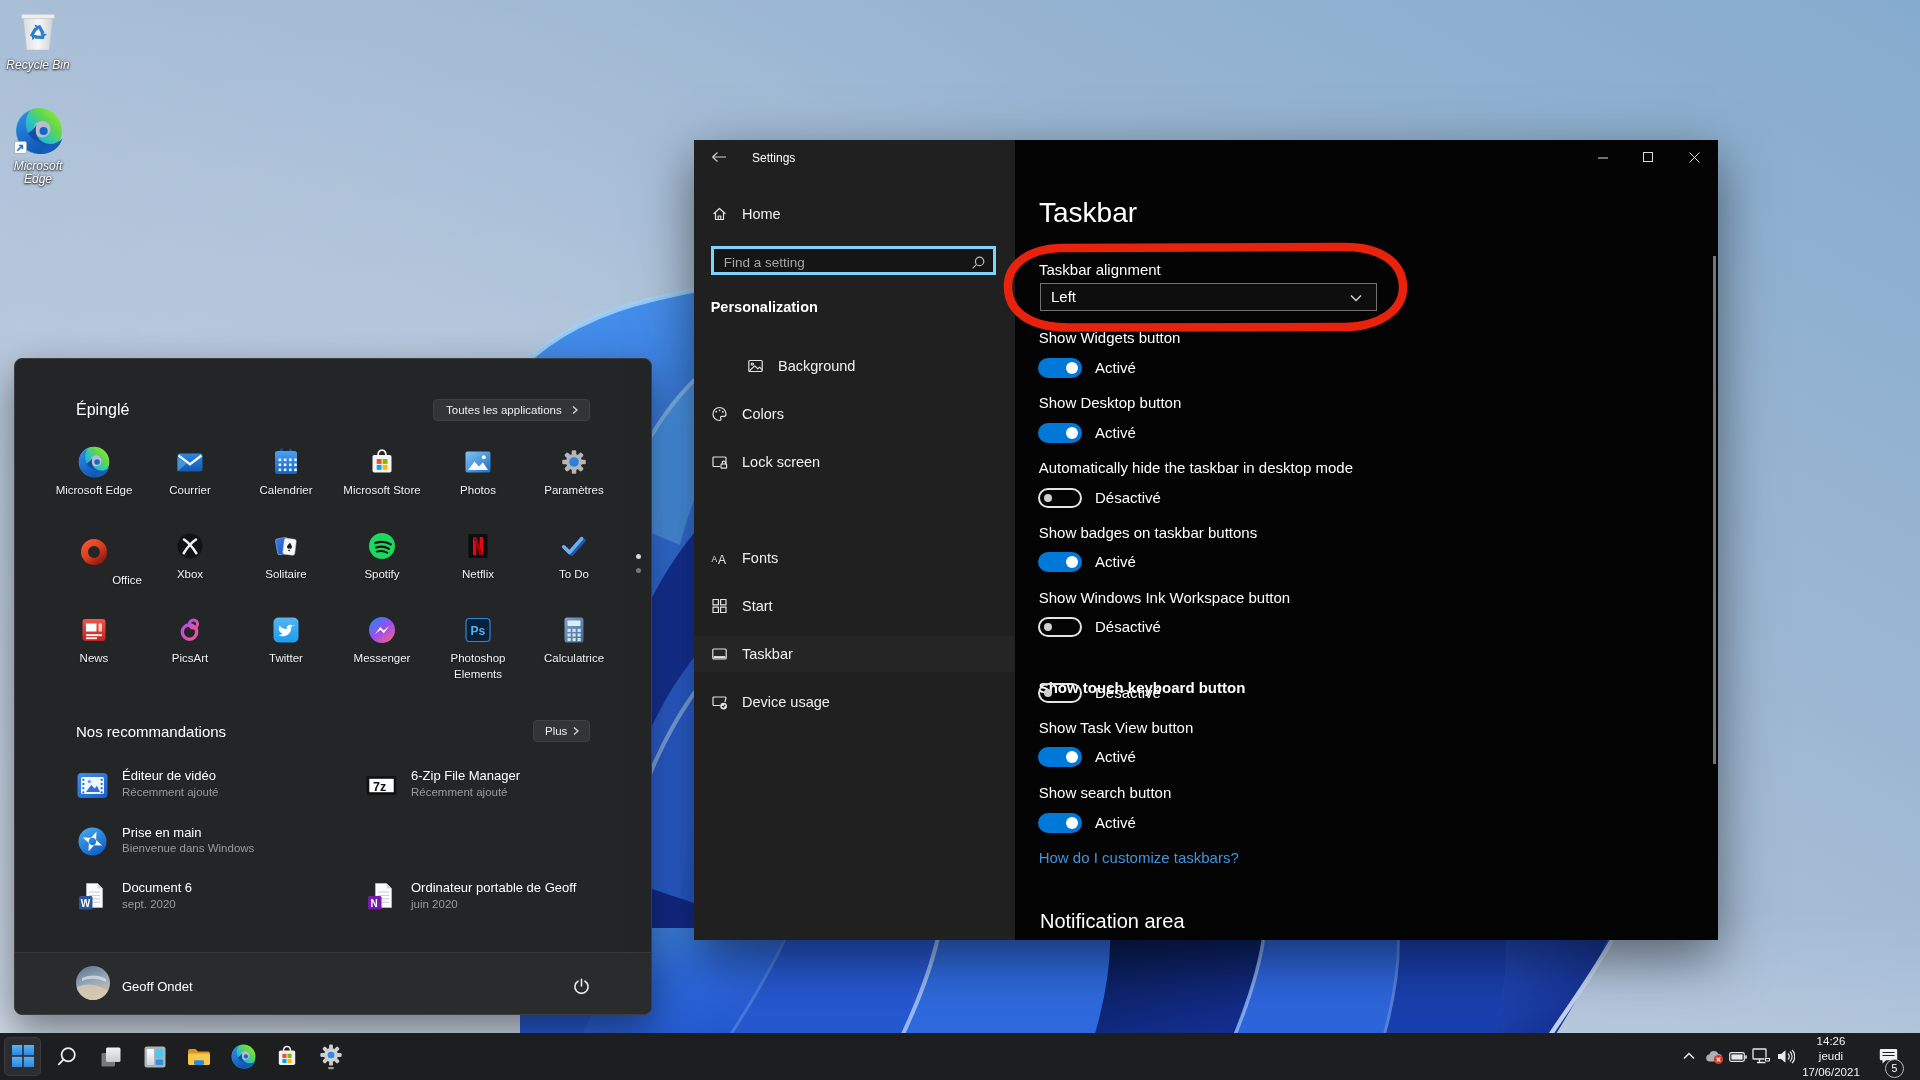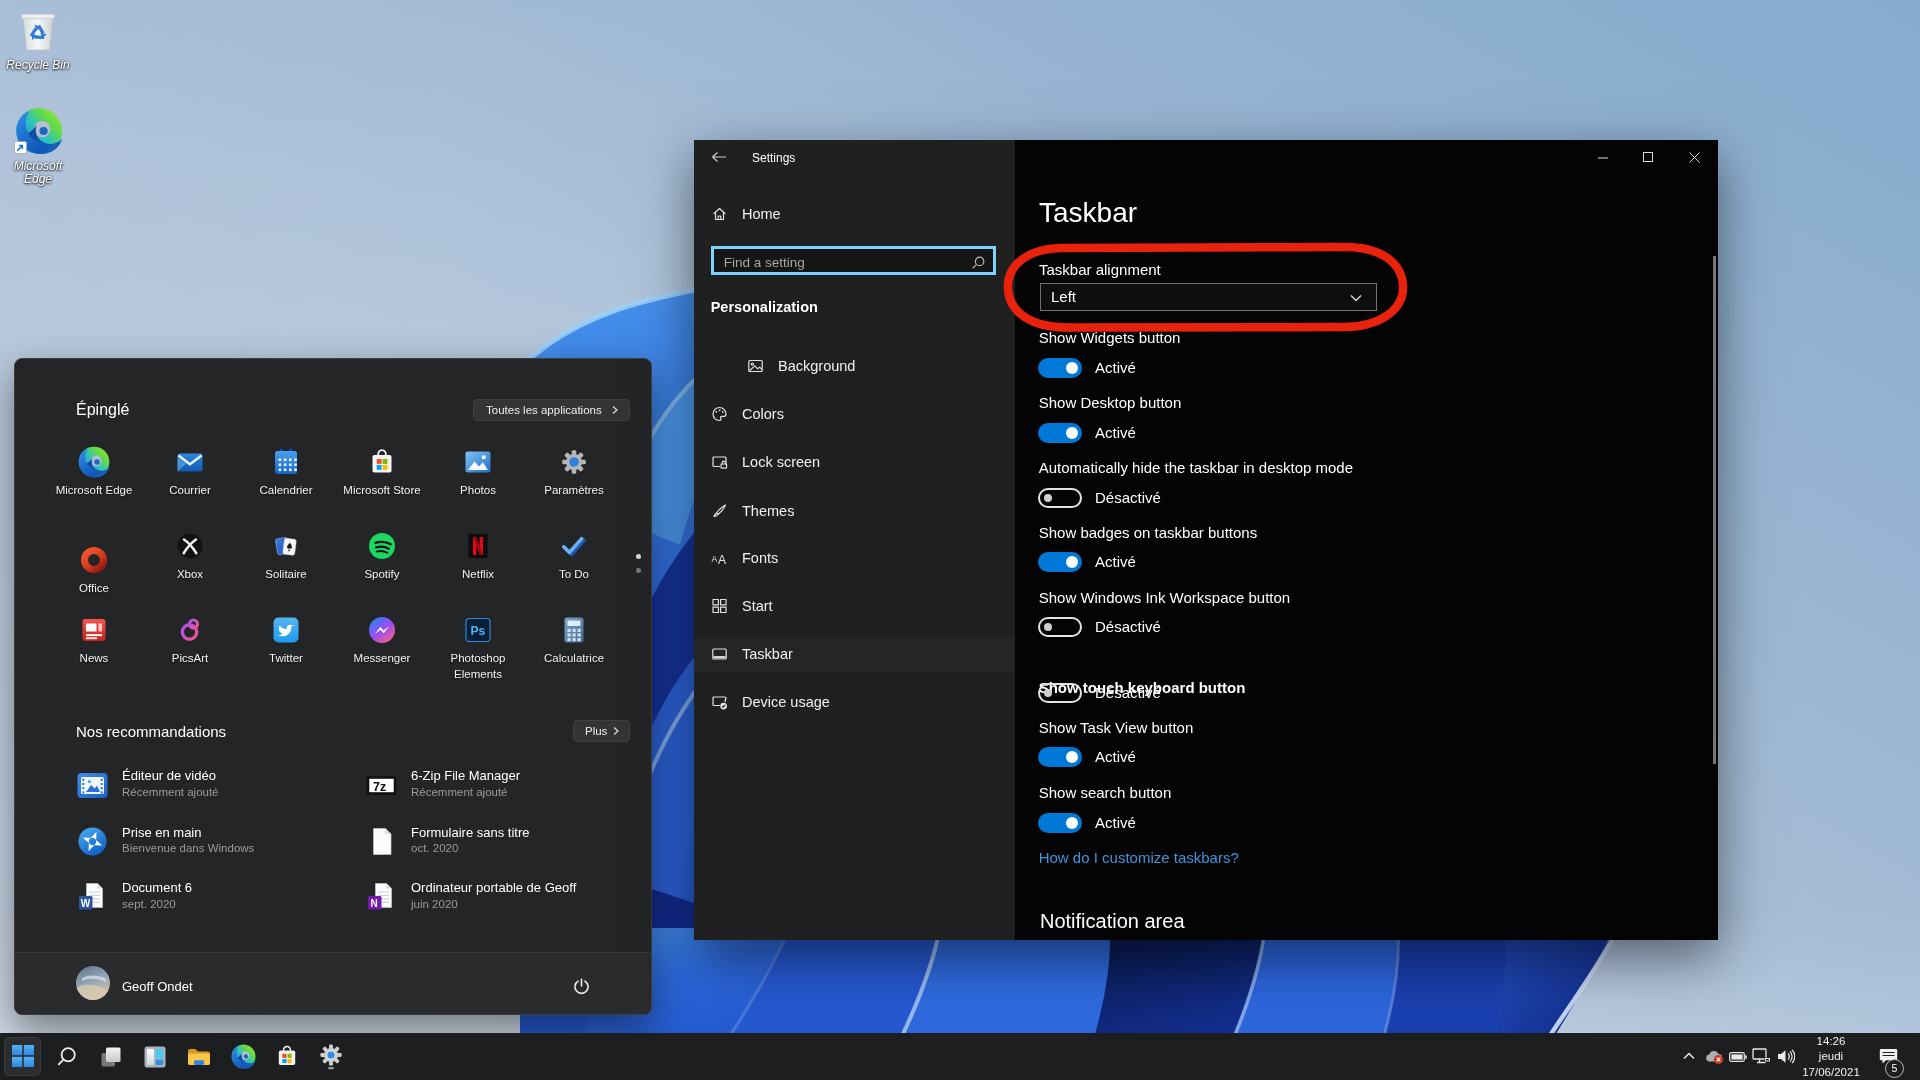--- a/index.html
+++ b/index.html
@@ -18,7 +18,7 @@
   #start .sect{position:absolute;color:#fff;font-weight:400;font-size:15px;text-align:center;}
   .pillbtn{position:absolute;background:#333436;border:1px solid #3f4042;border-radius:4px;
     color:#eee;font-size:11.5px;display:flex;align-items:center;justify-content:space-between;
-    box-sizing:border-box;margin-left:40px;}
+    box-sizing:border-box;}
   .tile{position:absolute;width:96px;text-align:center;}
   .tile .ic{display:block;margin:0 auto;}
   .tile .tl{color:#f2f2f2;font-size:11.5px;line-height:15.5px;margin-top:5px;

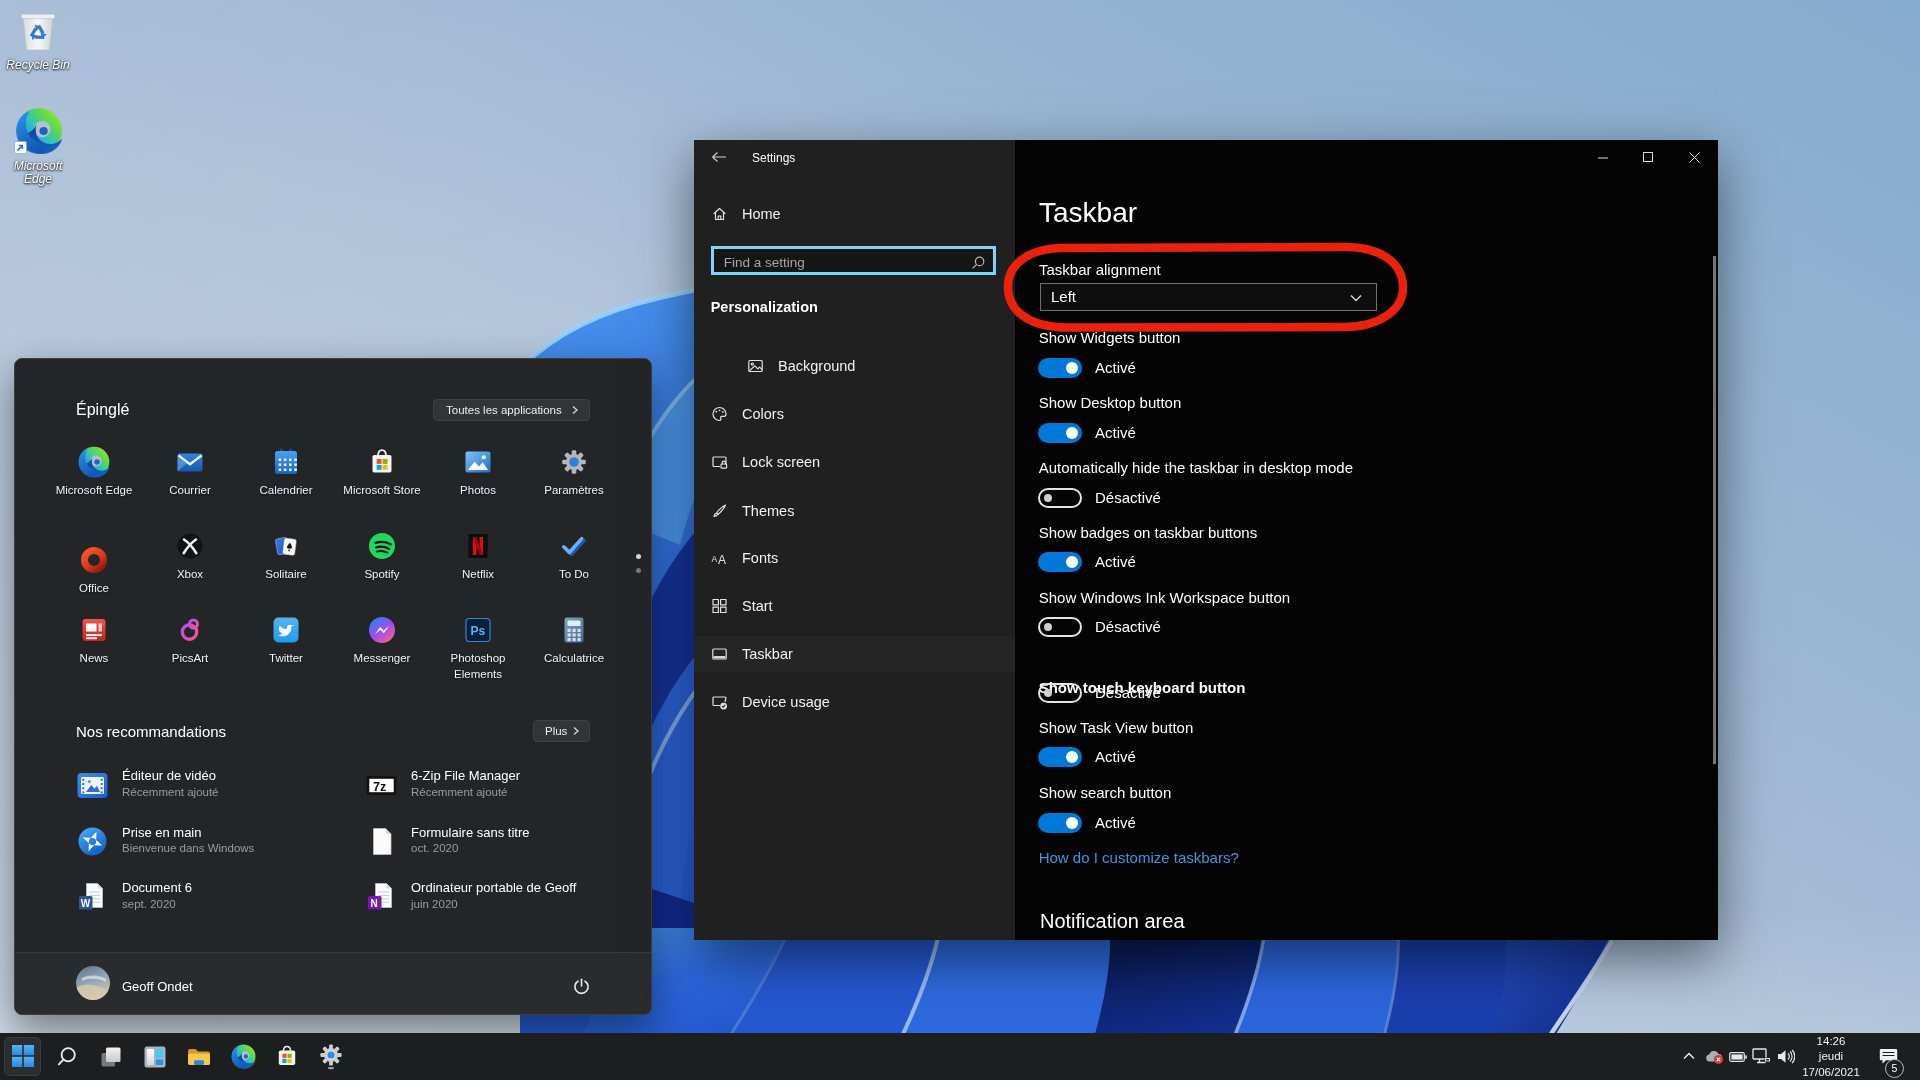--- a/index.html
+++ b/index.html
@@ -581,13 +581,6 @@
           </svg>
           <span class="stx">Lock screen</span>
         </div>
-        <div class="srow" style="top:352.5px;">
-          <svg class="sic" width="17" height="17" viewBox="0 0 17 17">
-            <path d="M14.5 2.5 C11 4.5 7.5 7.5 5.5 10.5 L7 12 C9.5 10 12.5 6.5 14.5 2.5 Z" stroke="#e2e2e2" stroke-width="1.2" fill="none" stroke-linecap="round" stroke-linejoin="round"></path>
-            <path d="M5.2 10.8 C4 11.2 3.2 12.2 3 14 C4.8 13.8 5.8 13.2 6.5 12.2" stroke="#e2e2e2" stroke-width="1.2" fill="none" stroke-linecap="round" stroke-linejoin="round"></path>
-          </svg>
-          <span class="stx">Themes</span>
-        </div>
         <div class="srow" style="top:400.4px;">
           <svg class="sic" width="17" height="17" viewBox="0 0 17 17">
             <text x="0.5" y="12" font-family="Liberation Sans,sans-serif" font-size="8.5" fill="#e2e2e2">A</text>

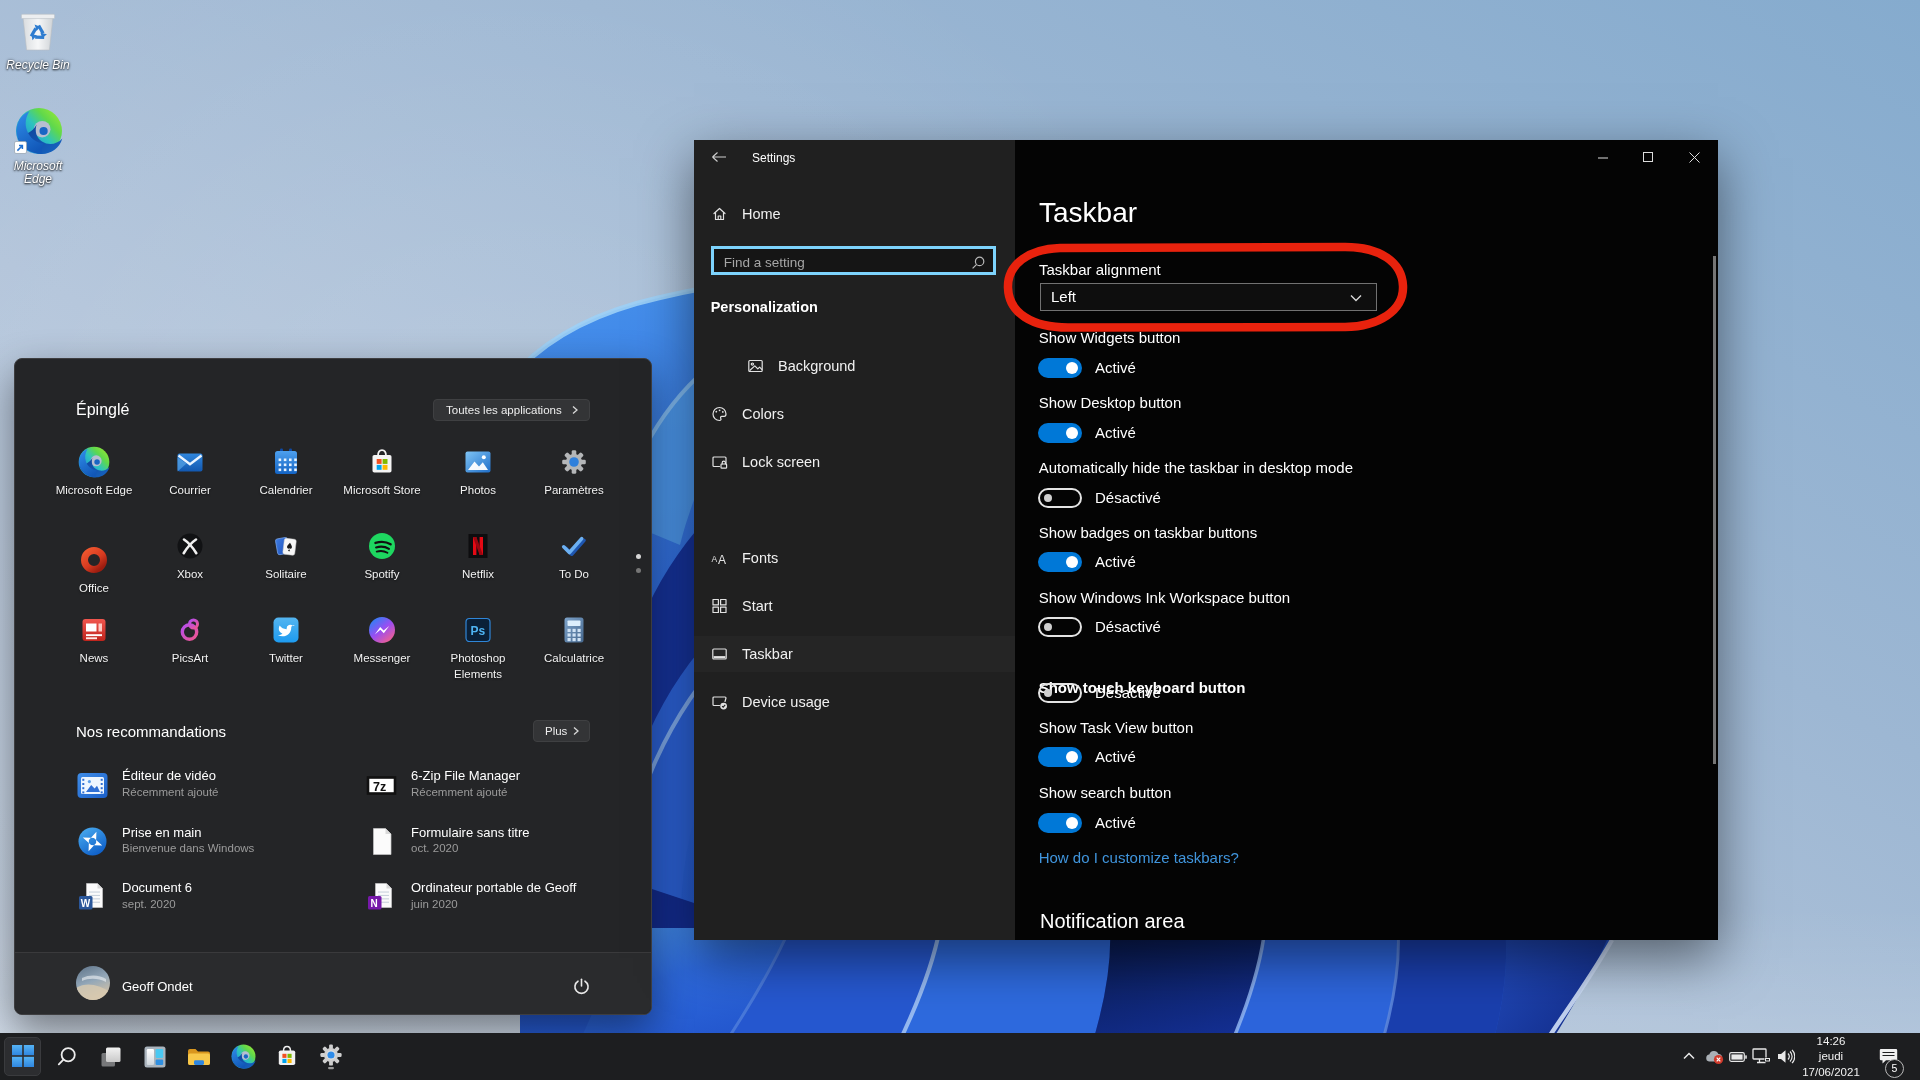--- a/index.html
+++ b/index.html
@@ -267,7 +267,7 @@
         </svg>
         <div class="tl">Paramètres</div>
       </div>
-      <div class="tile" style="left:31px;top:185px;">
+      <div class="tile" style="left:31px;top:177px;text-align:right;">
         <svg class="ic" width="32" height="32" viewBox="0 0 32 32">
           <defs>
             <linearGradient id="og1" x1="0" y1="0" x2="0.8" y2="1">

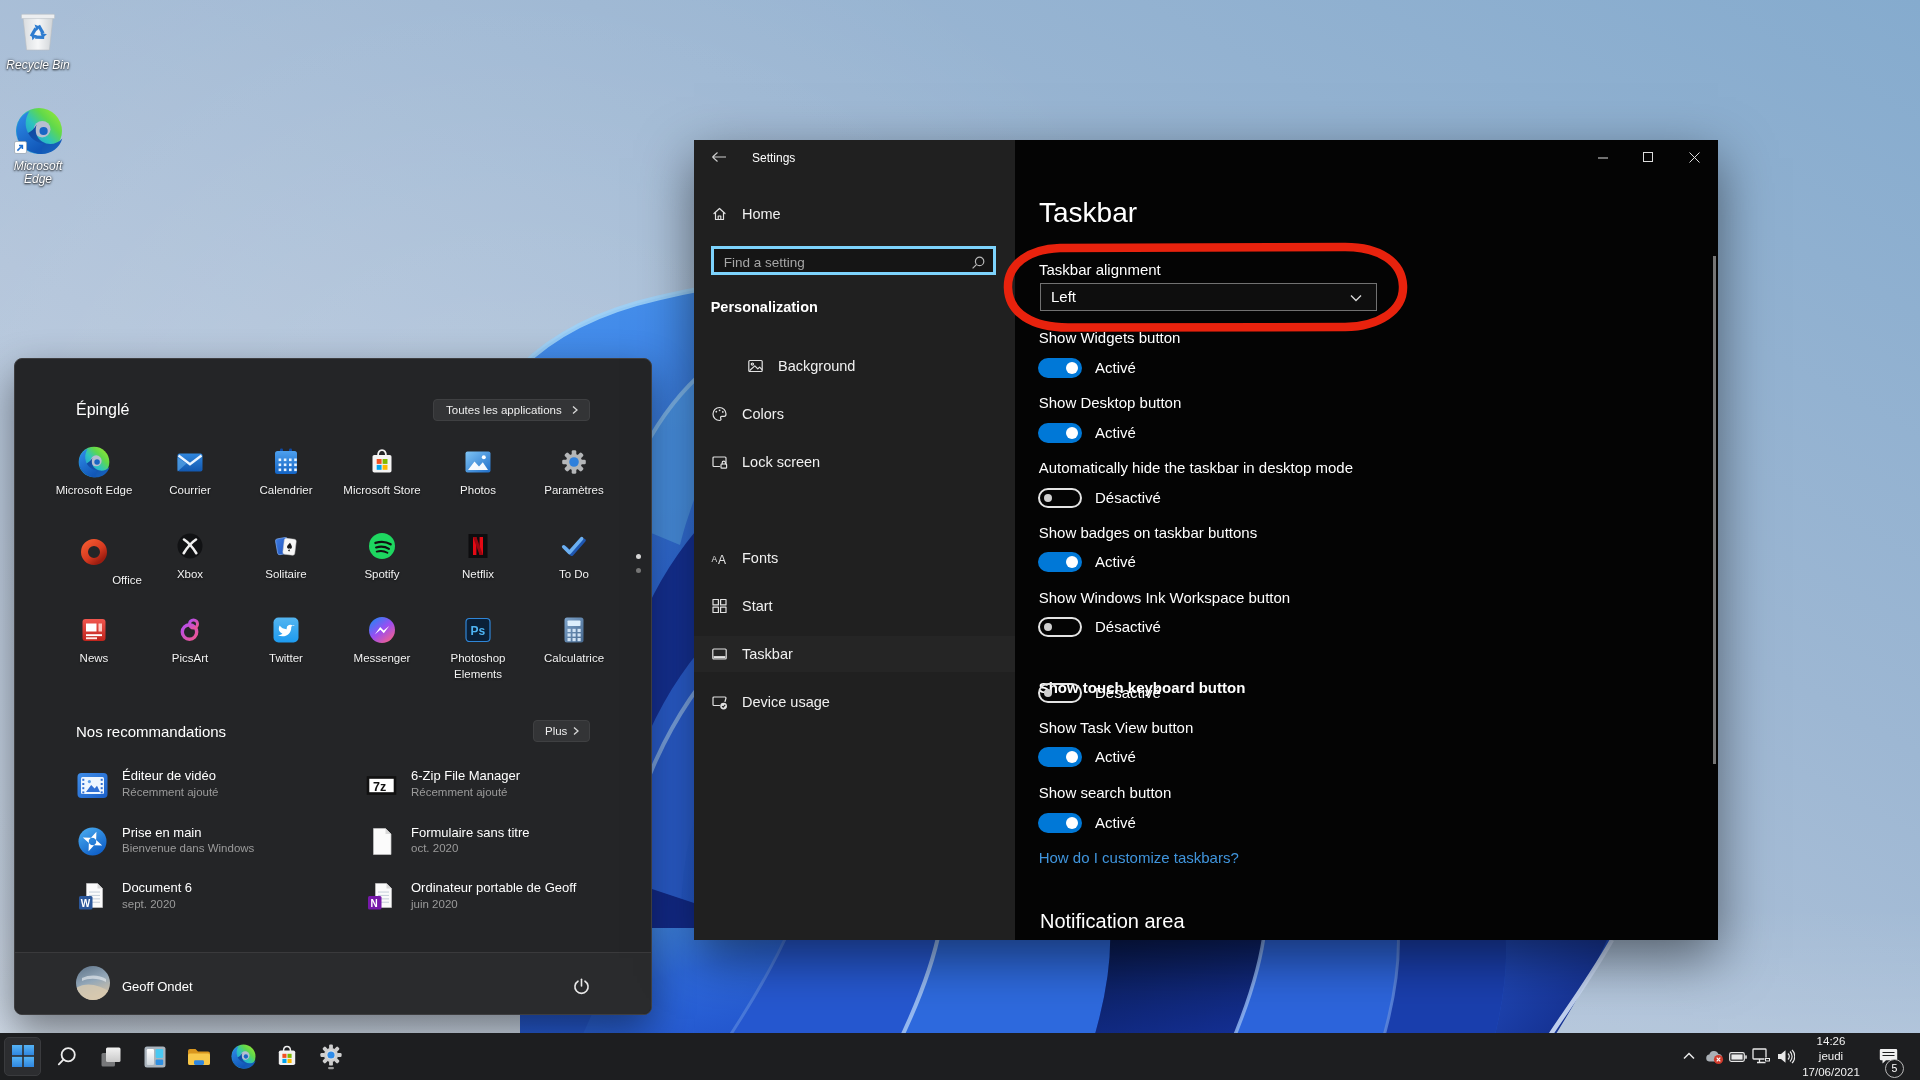--- a/index.html
+++ b/index.html
@@ -473,14 +473,6 @@
         <div class="ti">Prise en main</div>
         <div class="su">Bienvenue dans Windows</div>
       </div>
-      <div class="rec" style="left:350px;top:465.5px;width:300px;">
-        <div class="abs" style="left:0;top:0.5px;"><svg class="ic" width="33" height="33" viewBox="0 0 33 33">
-            <path d="M8.5 3.5 H20.5 L26 9 V29.5 H8.5 Z" fill="#fbfbfb" stroke="#c6c6c6" stroke-width="0.7"></path>
-            <path d="M20.5 3.5 L20.5 9 H26 Z" fill="#d9d9d9"></path>
-          </svg></div>
-        <div class="ti">Formulaire sans titre</div>
-        <div class="su">oct. 2020</div>
-      </div>
       <div class="rec" style="left:61px;top:521px;width:300px;">
         <div class="abs" style="left:0;top:0.5px;"><svg class="ic" width="33" height="33" viewBox="0 0 33 33">
             <path d="M10.5 2.5 H21.5 L26.5 7.5 V26.5 H10.5 Z" fill="#fbfbfb" stroke="#c6c6c6" stroke-width="0.7"></path>

